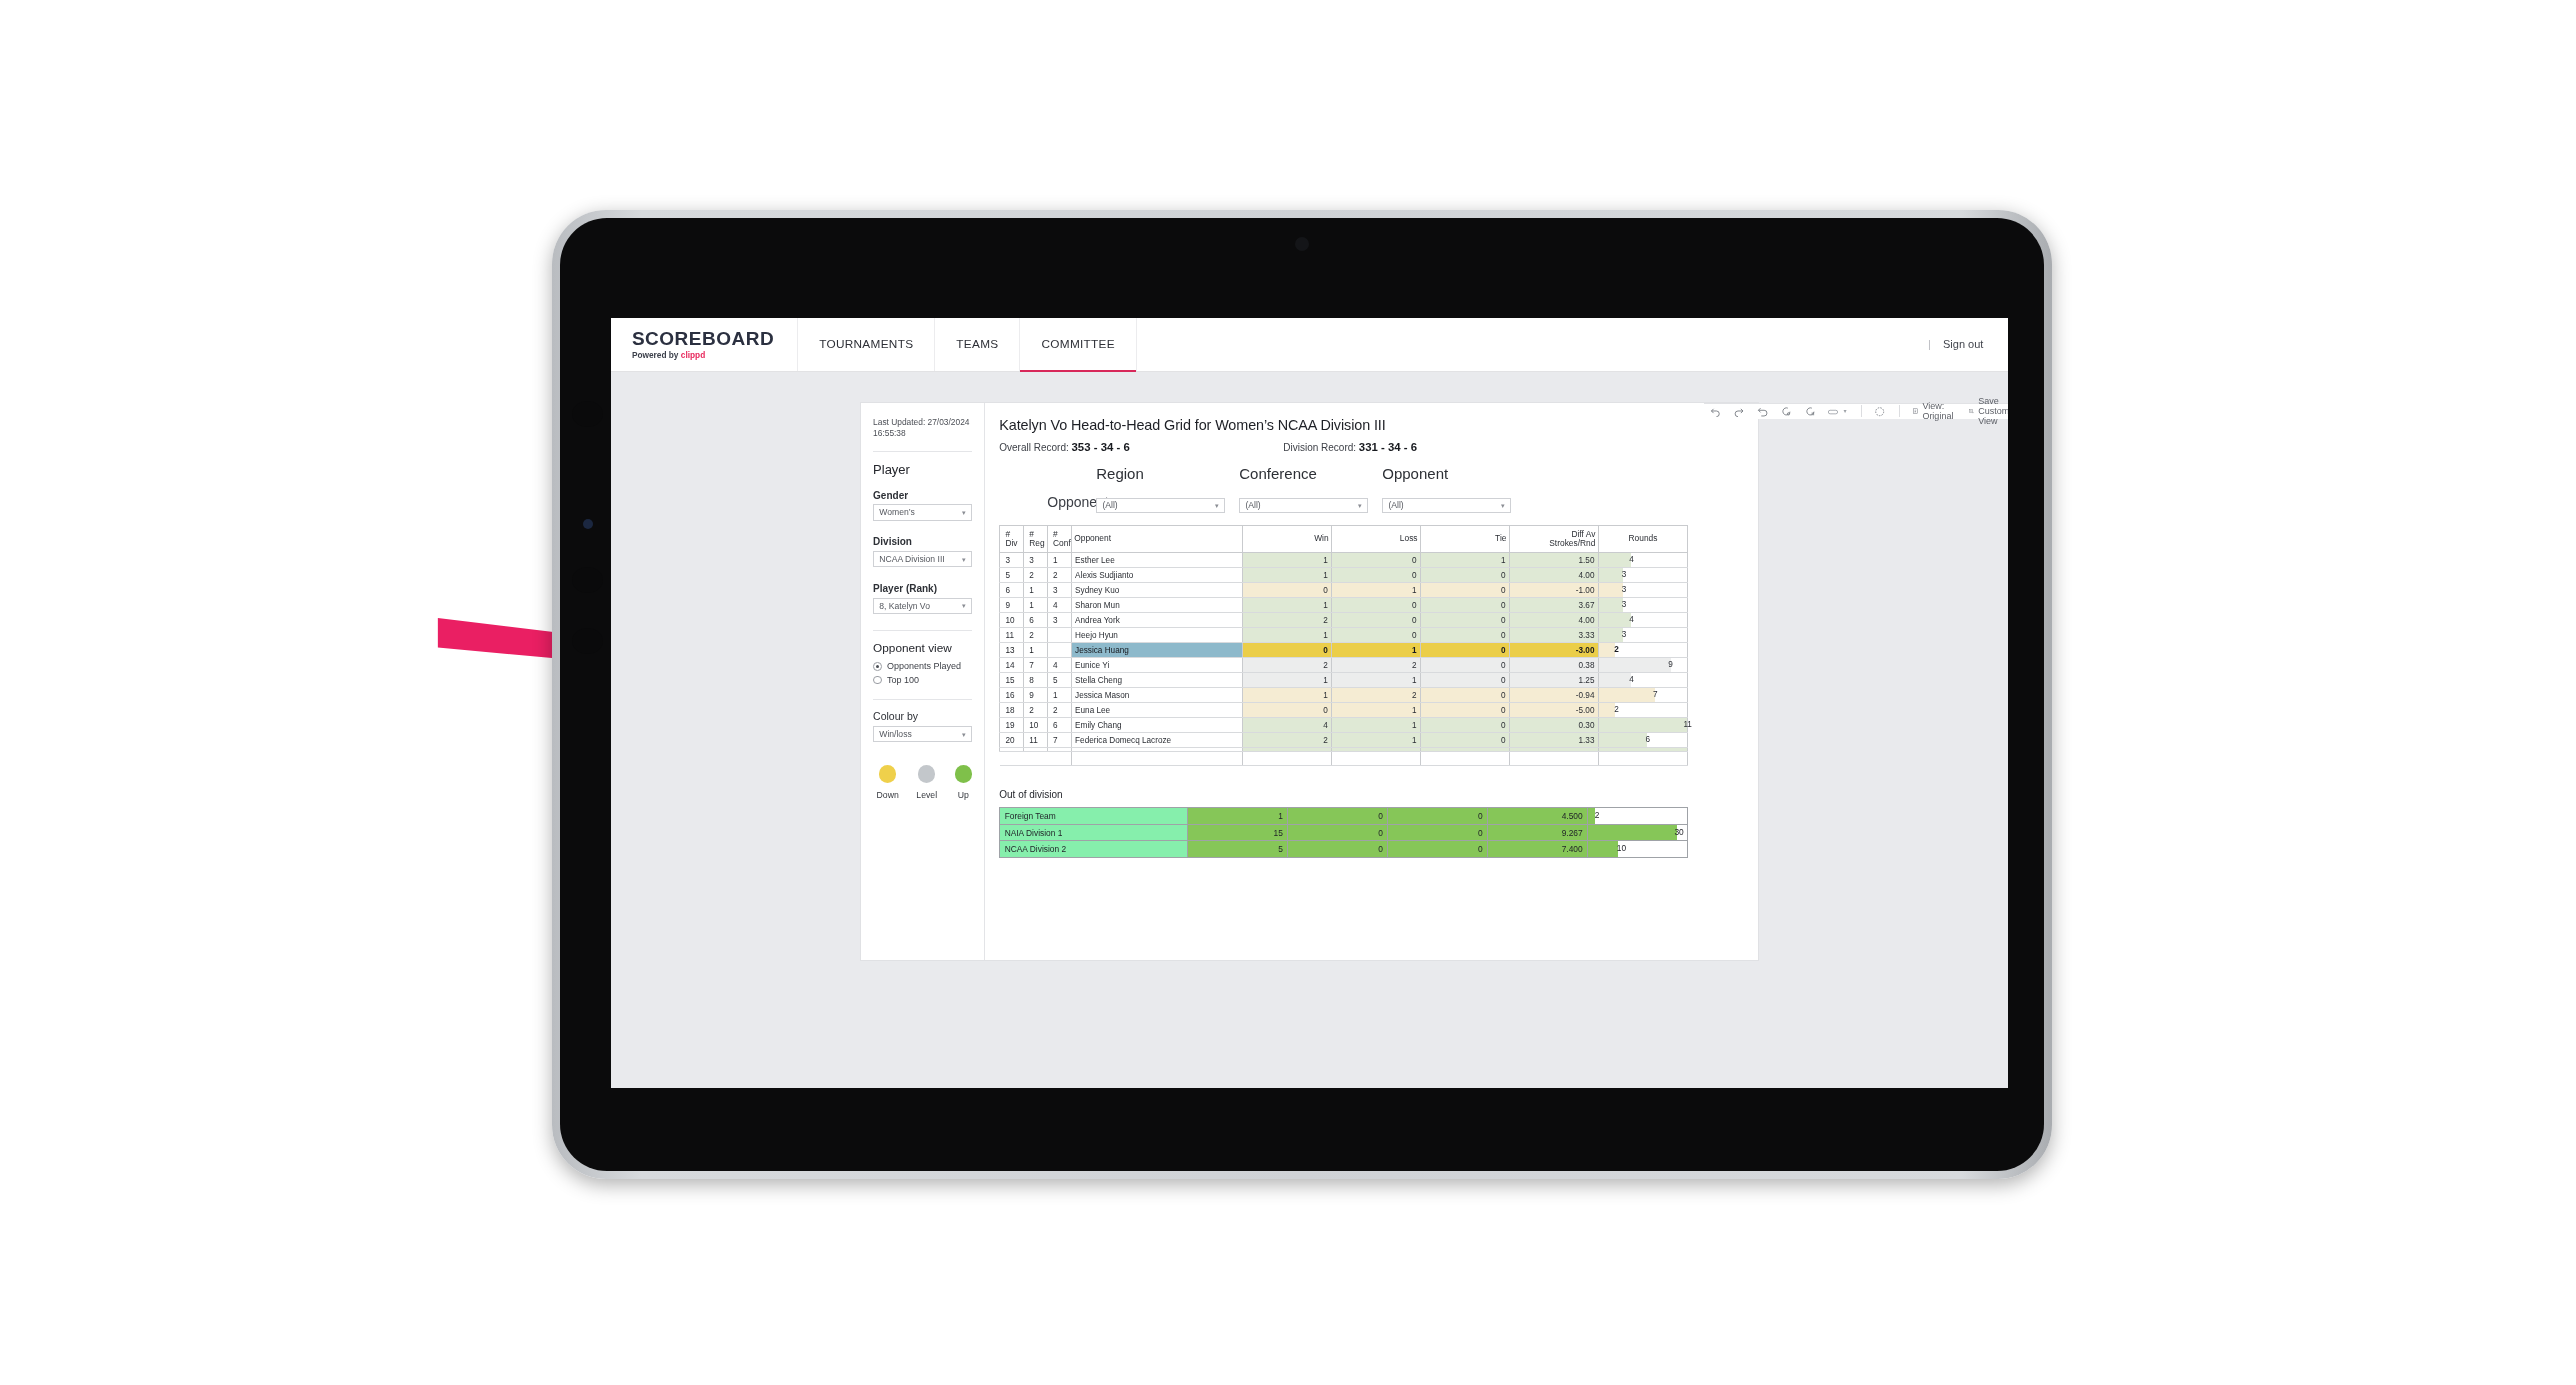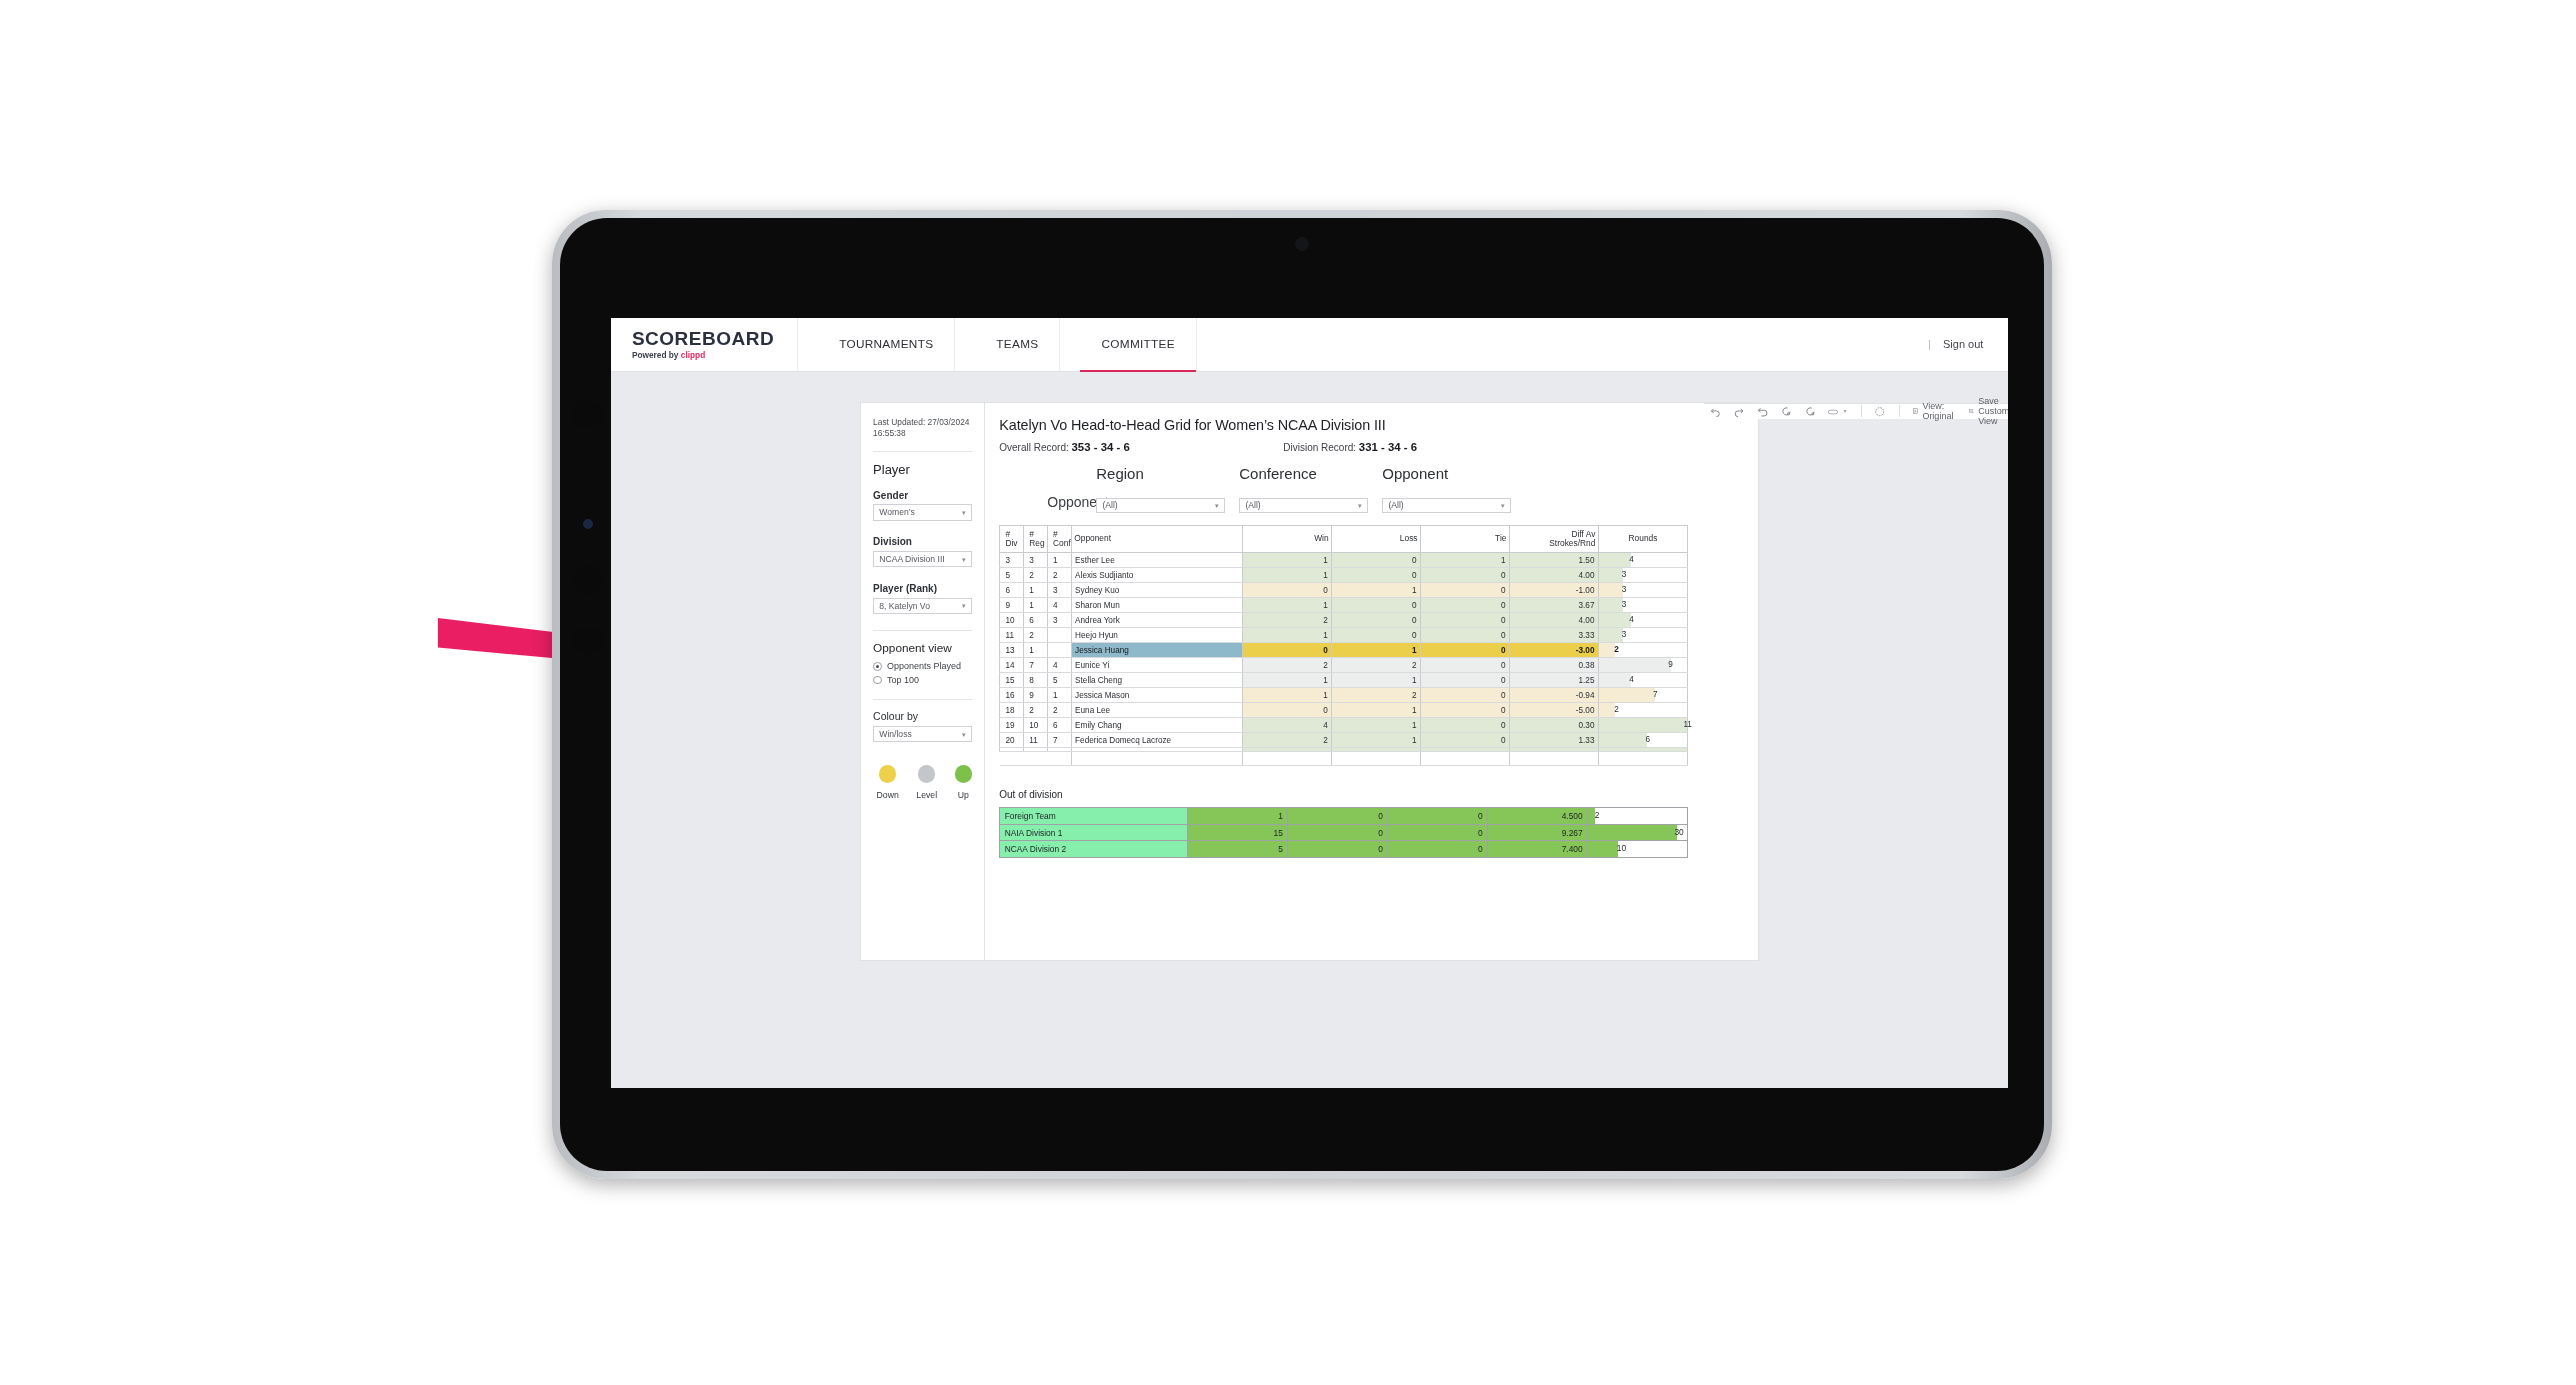--- a/index.html
+++ b/index.html
@@ -64,7 +64,6 @@
     display: flex; align-items: stretch;
     border-bottom: 0.9px solid #e2e2e4;
     position: relative;
-    gap: 20px;
   }
   #brand {
     display:flex; flex-direction:column; justify-content:center;

